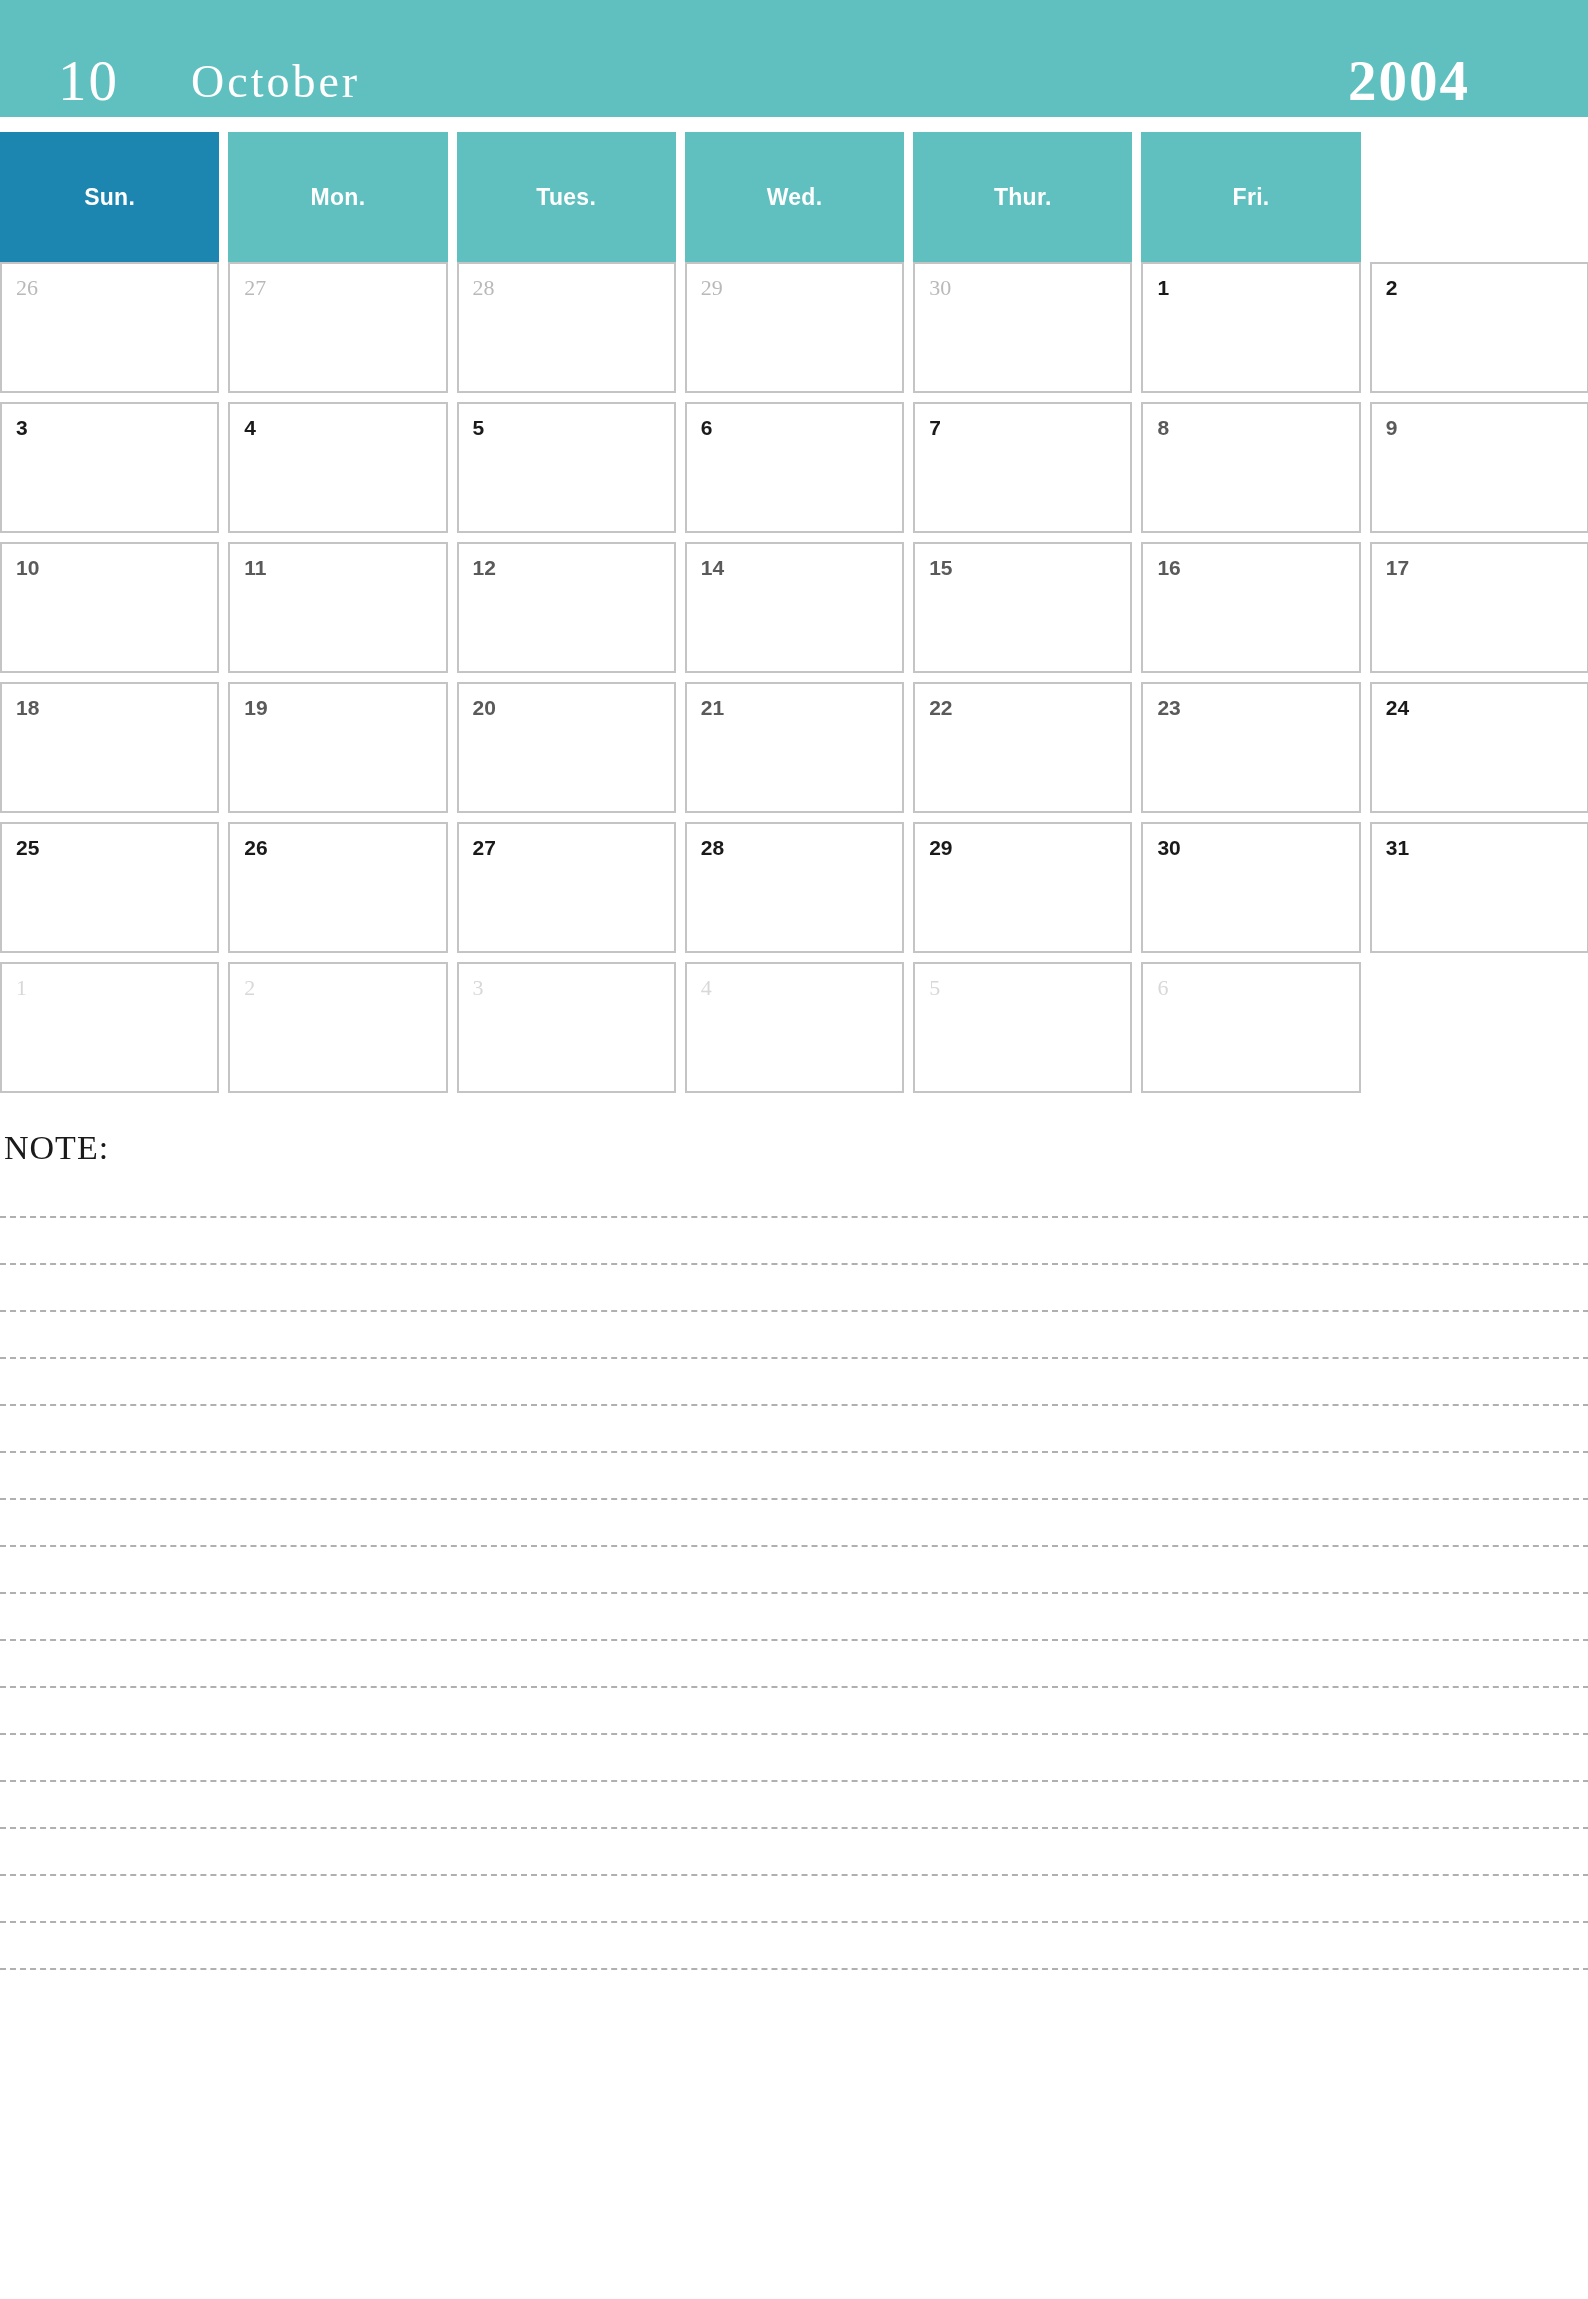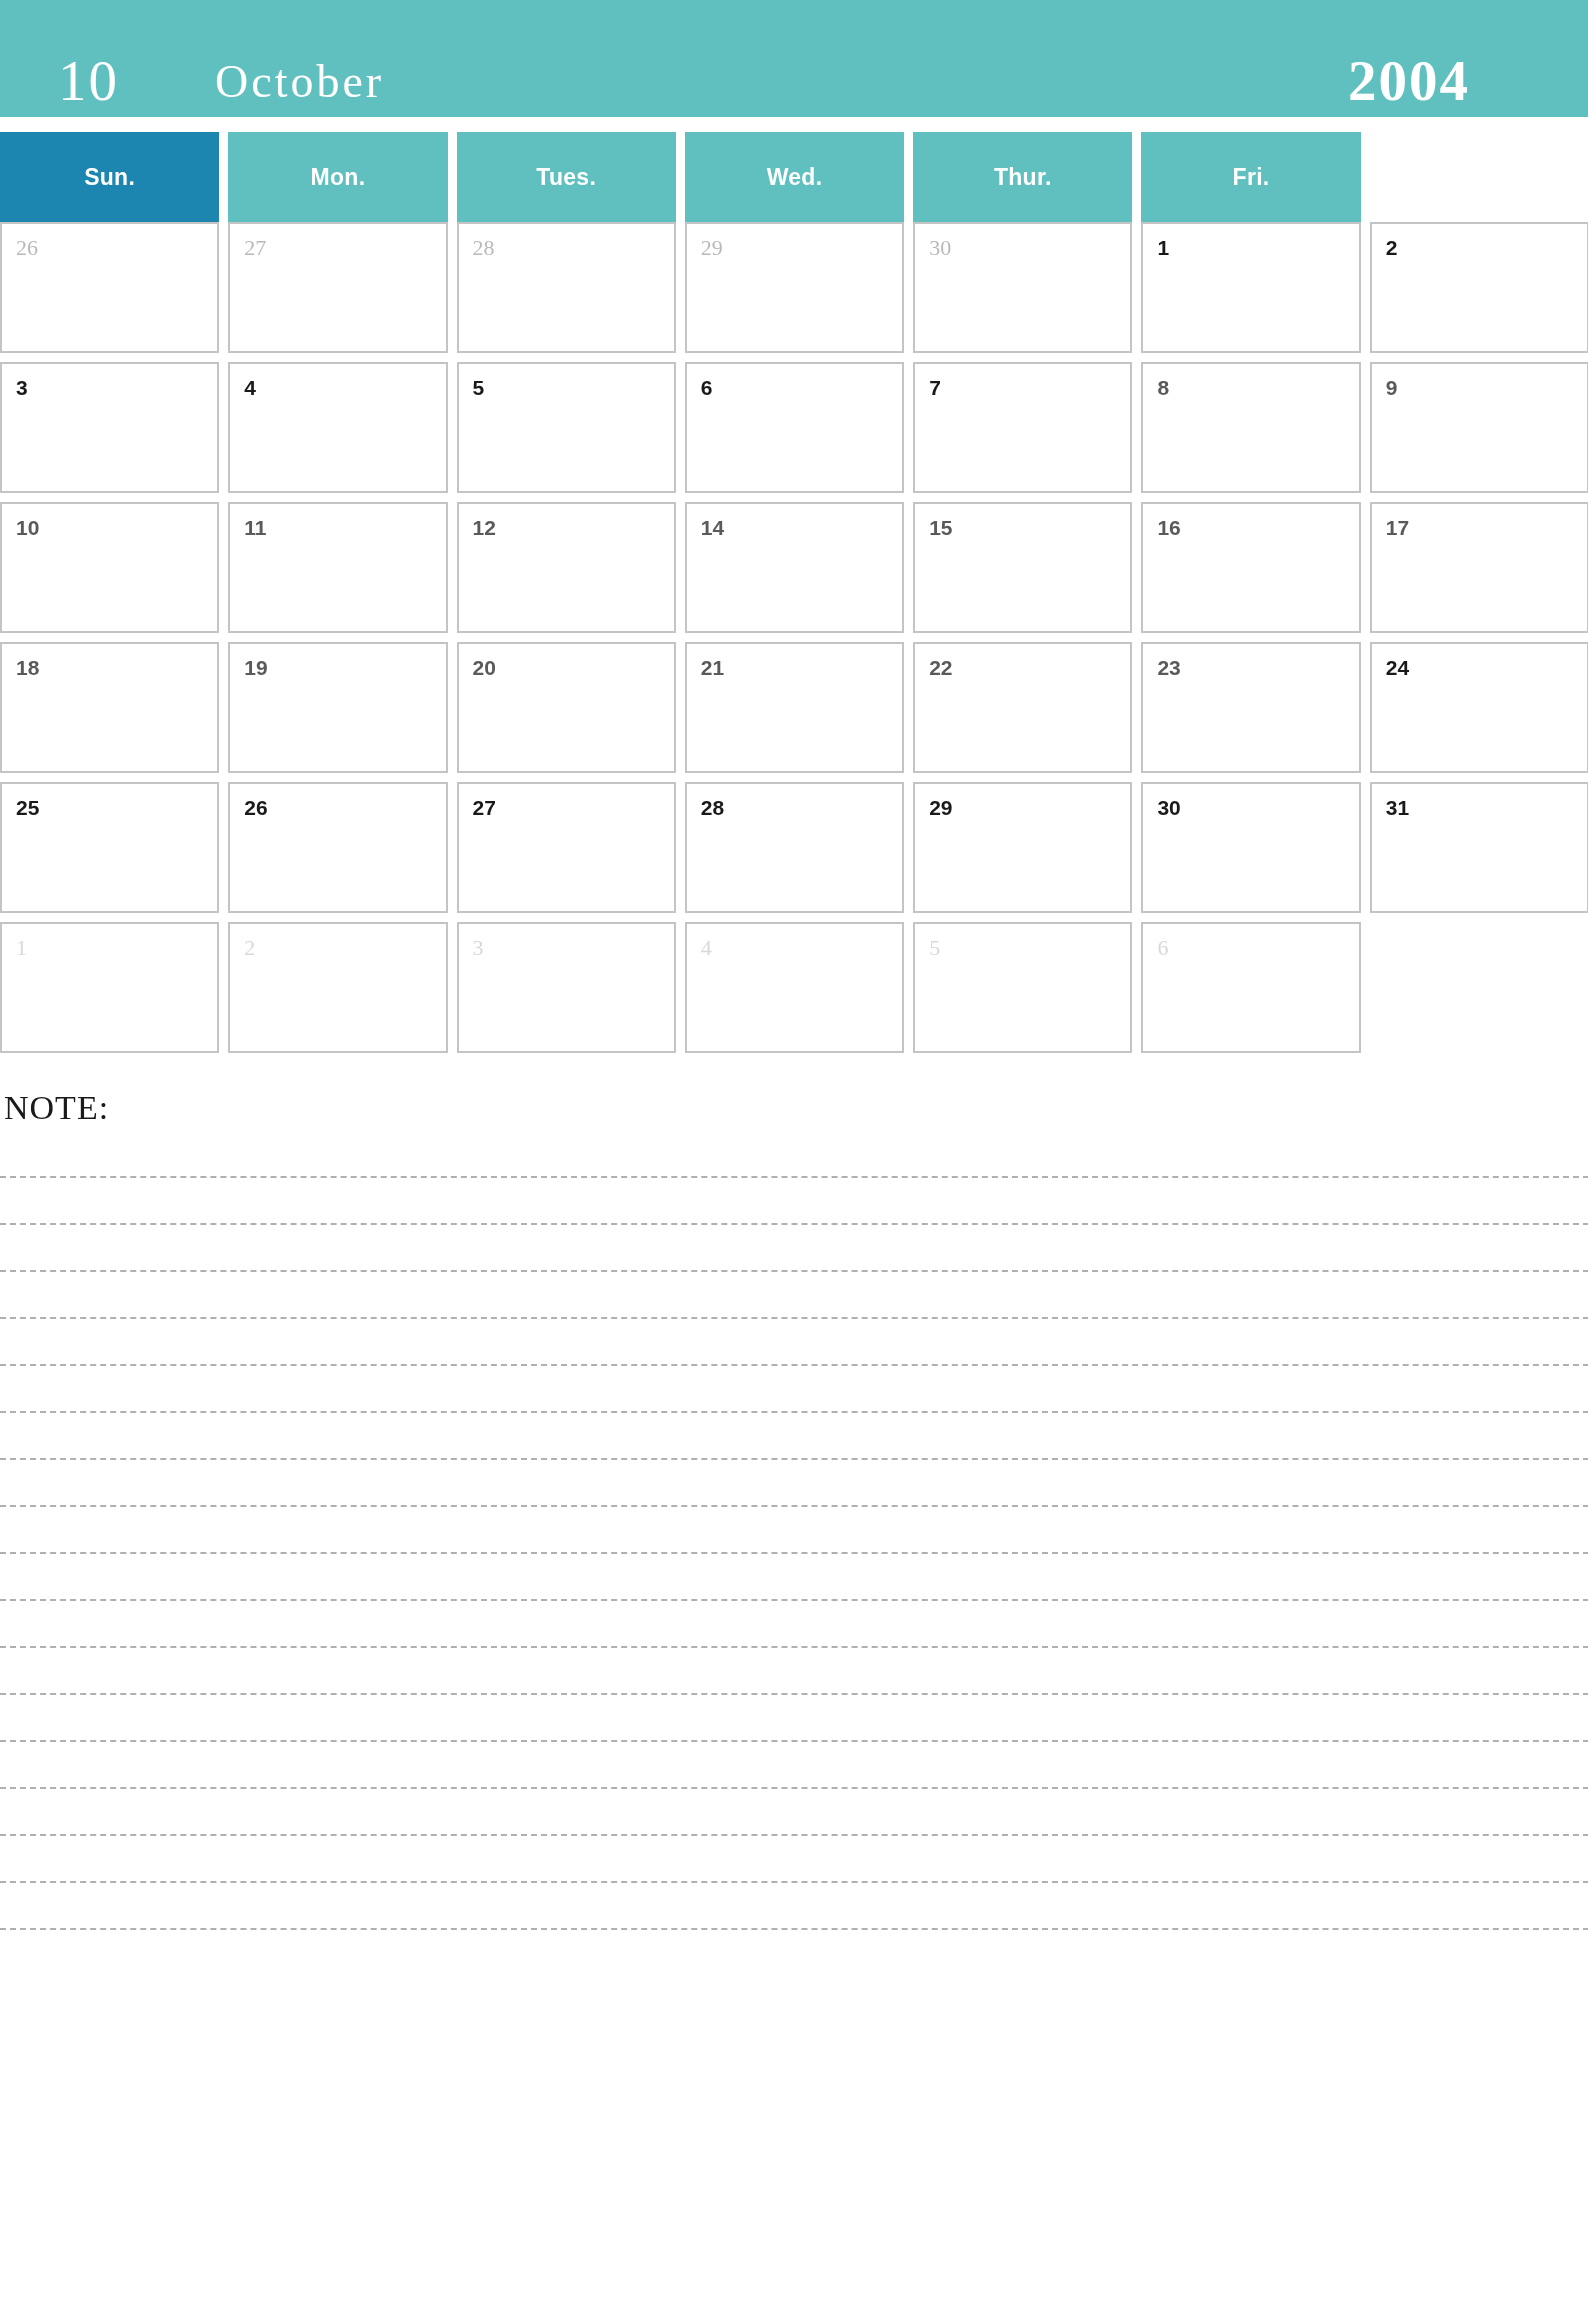--- a/index.html
+++ b/index.html
@@ -41,7 +41,7 @@
     line-height: 1;
     font-weight: 400;
     letter-spacing: 3px;
-    margin-left: 96px;
+    margin-left: 72px;
     padding-bottom: 4px;
   }
   .year-num {

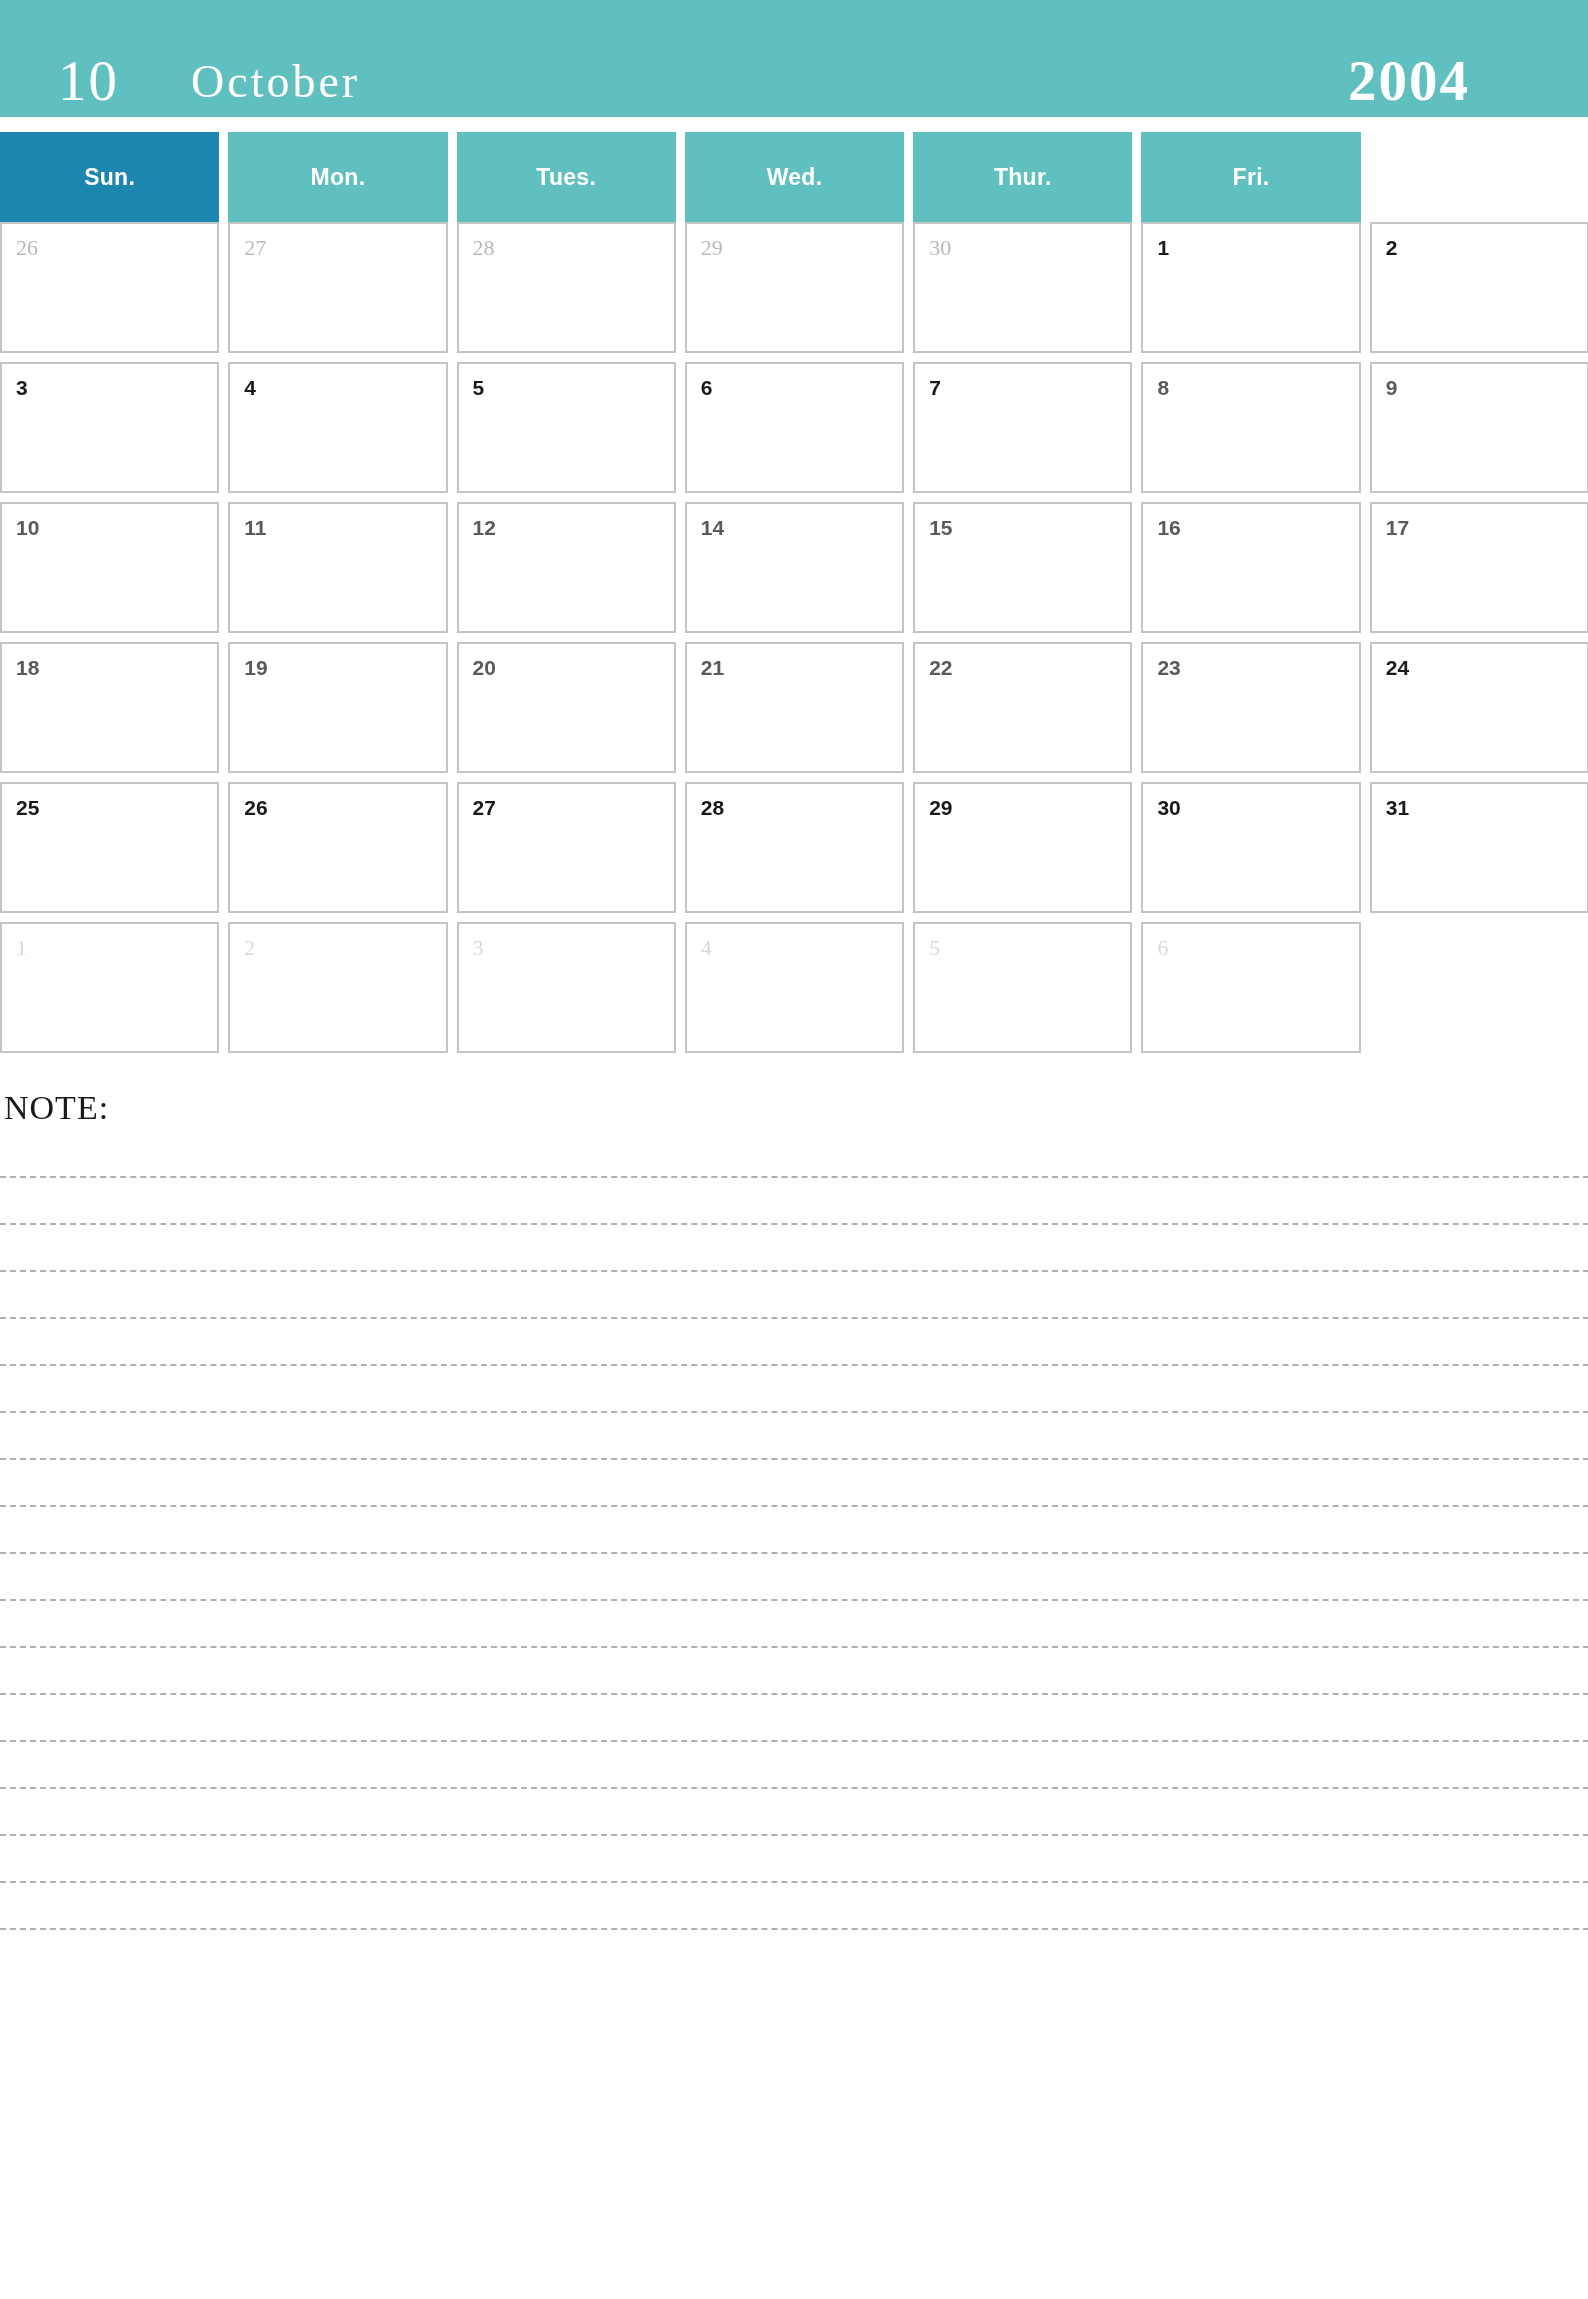--- a/index.html
+++ b/index.html
@@ -60,7 +60,7 @@
     display: grid;
     grid-template-columns: repeat(7, 1fr);
     column-gap: 9px;
-    height: 90px;
+    height: 130px;
     margin-top: 15px;
     padding: 0 0px;
     box-sizing: border-box;

